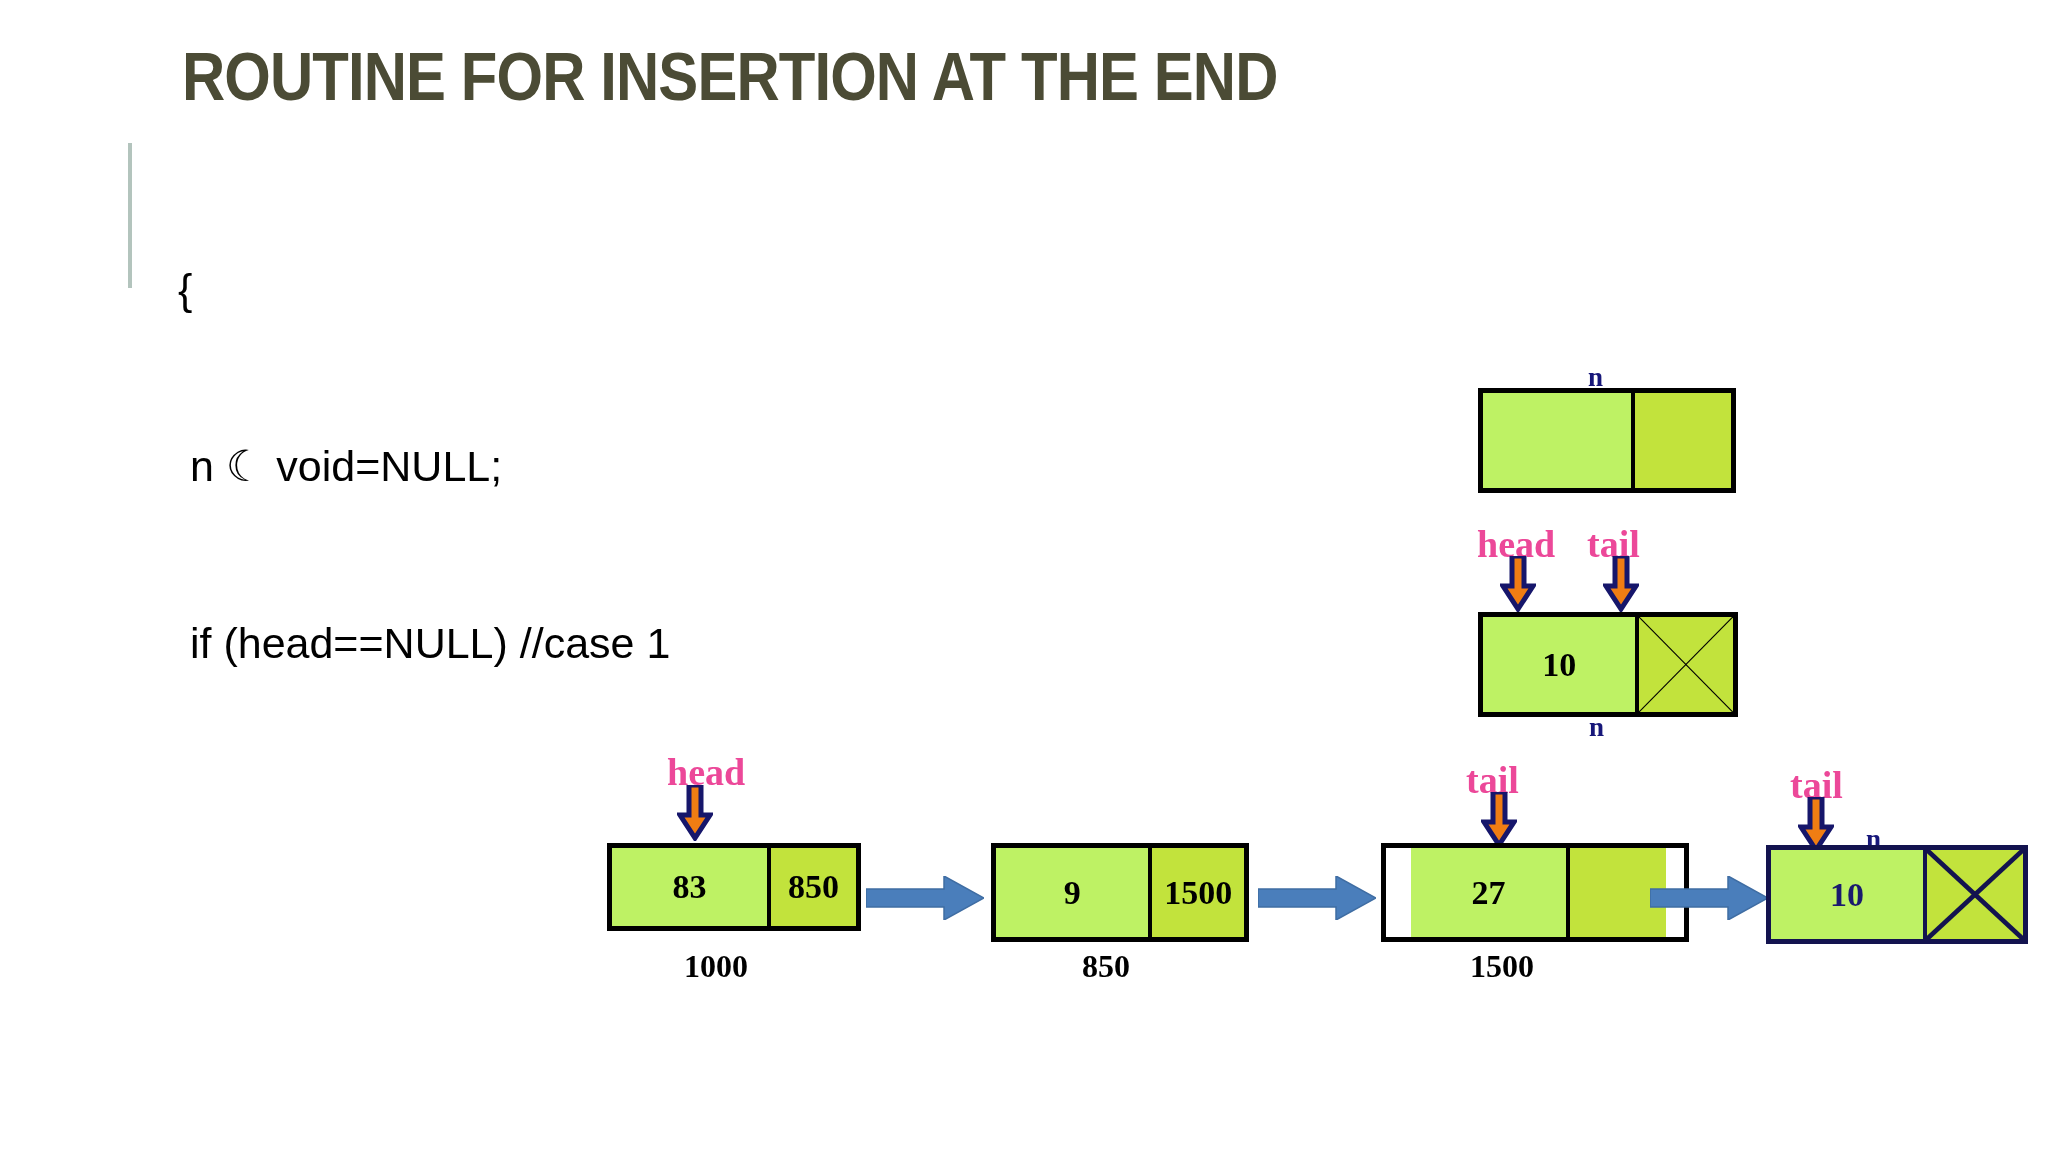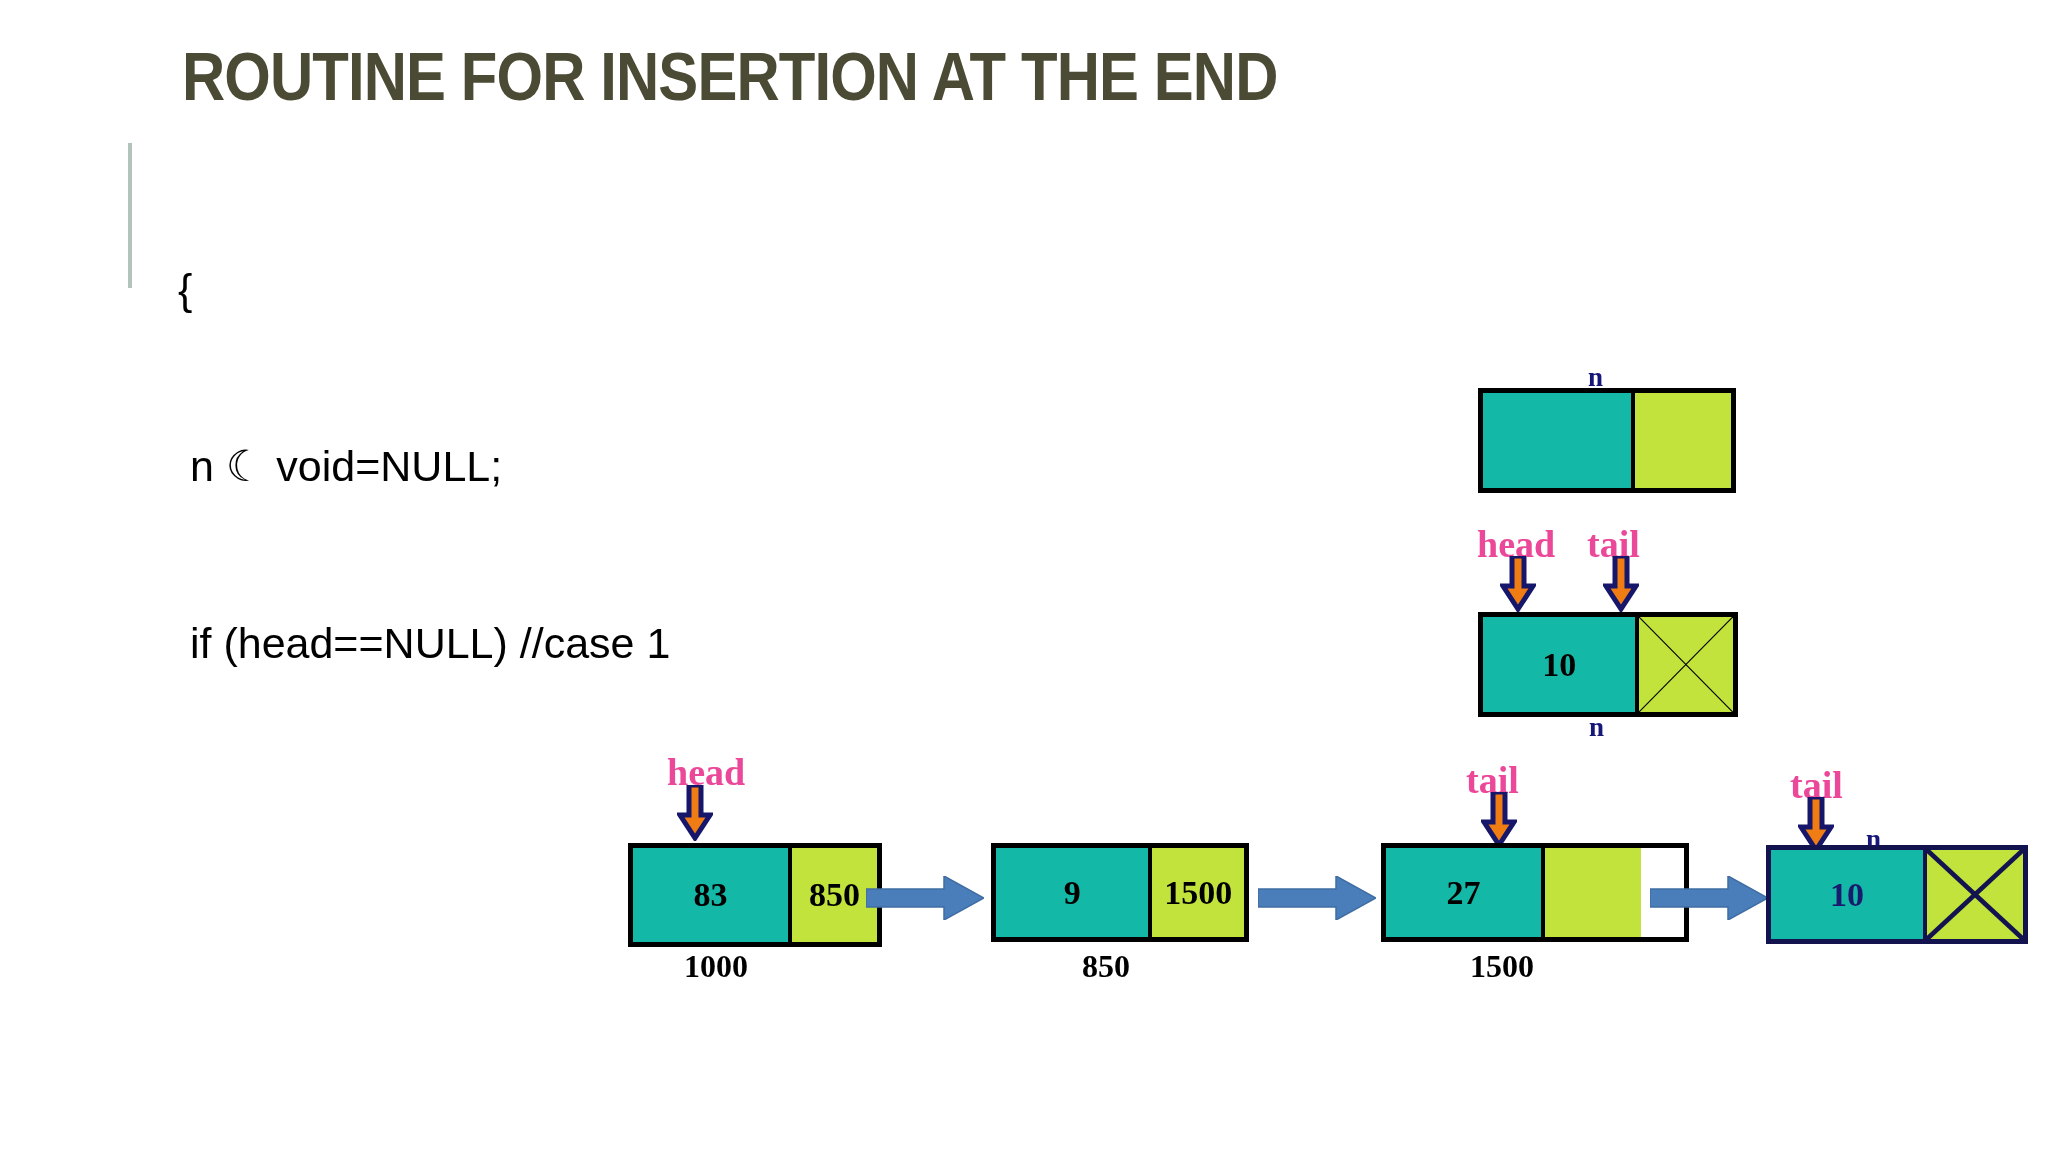--- a/index.html
+++ b/index.html
@@ -35,7 +35,7 @@
   
   .node{position:absolute;border:5px solid #000000;box-sizing:border-box;
         display:flex;background:#ffffff;}
-  .cell-data{background:#14b8a6;display:flex;align-items:center;
+  .cell-data{background:#bef264;display:flex;align-items:center;
              justify-content:center;box-sizing:border-box;}
   .cell-next{background:#c2e33c;display:flex;align-items:center;
              justify-content:center;box-sizing:border-box;

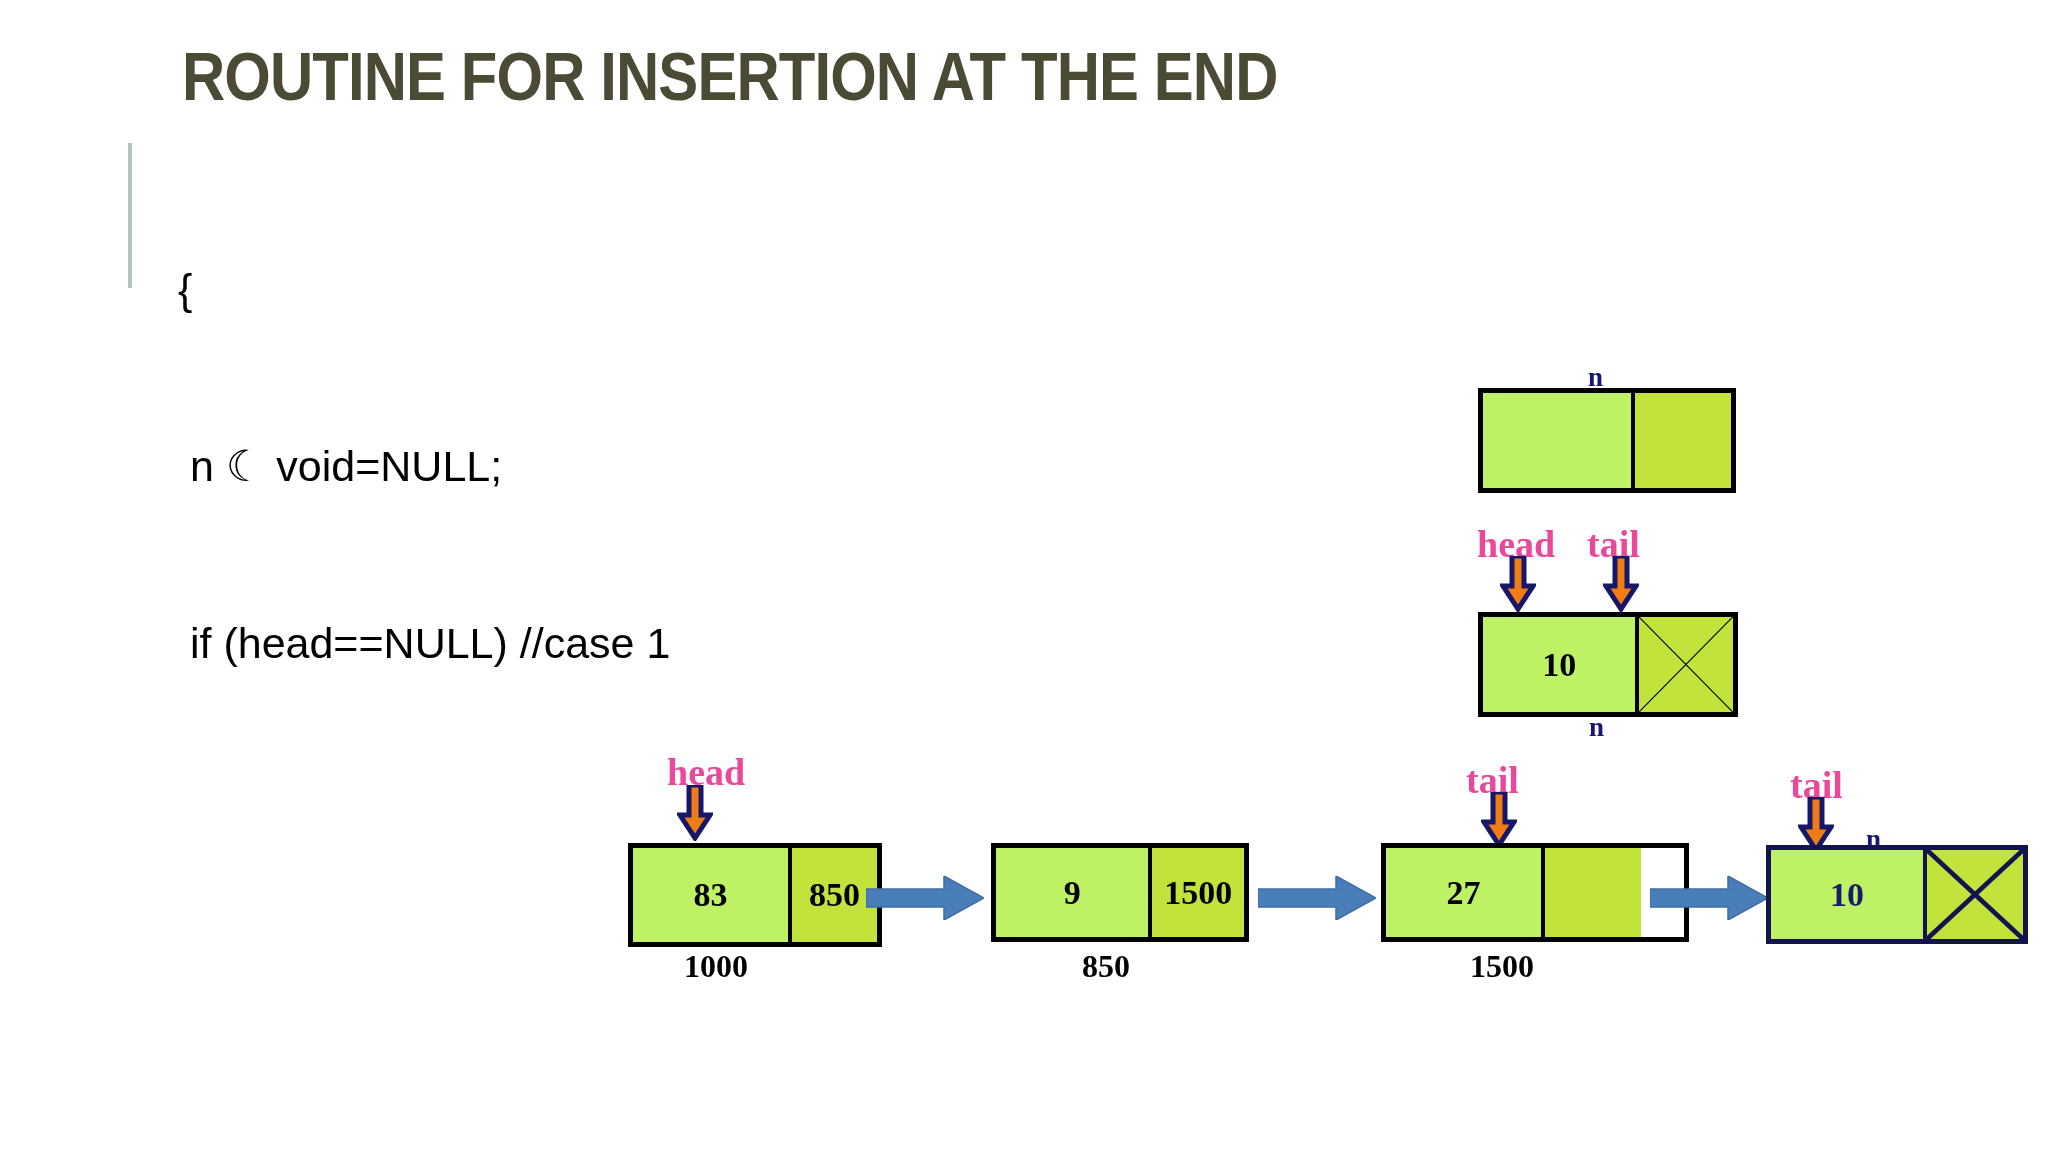--- a/index.html
+++ b/index.html
@@ -116,7 +116,7 @@
 <svg class="down-arrow" style="left:677px;top:785px;" width="36" height="56" viewBox="0 0 36 56">
   <polygon points="12,0 24,0 24,30 33,30 18,53 3,30 12,30" fill="#f07d13" stroke="#16166b" stroke-width="5" stroke-linejoin="miter"></polygon>
 </svg>
-<div class="node" style="left:628px;top:843px;width:254px;height:104px;">
+<div class="node" style="left:607px;top:843px;width:254px;height:88px;">
   <div class="cell-data" style="width:155px;">
     <span class="cellval">83</span>
   </div>

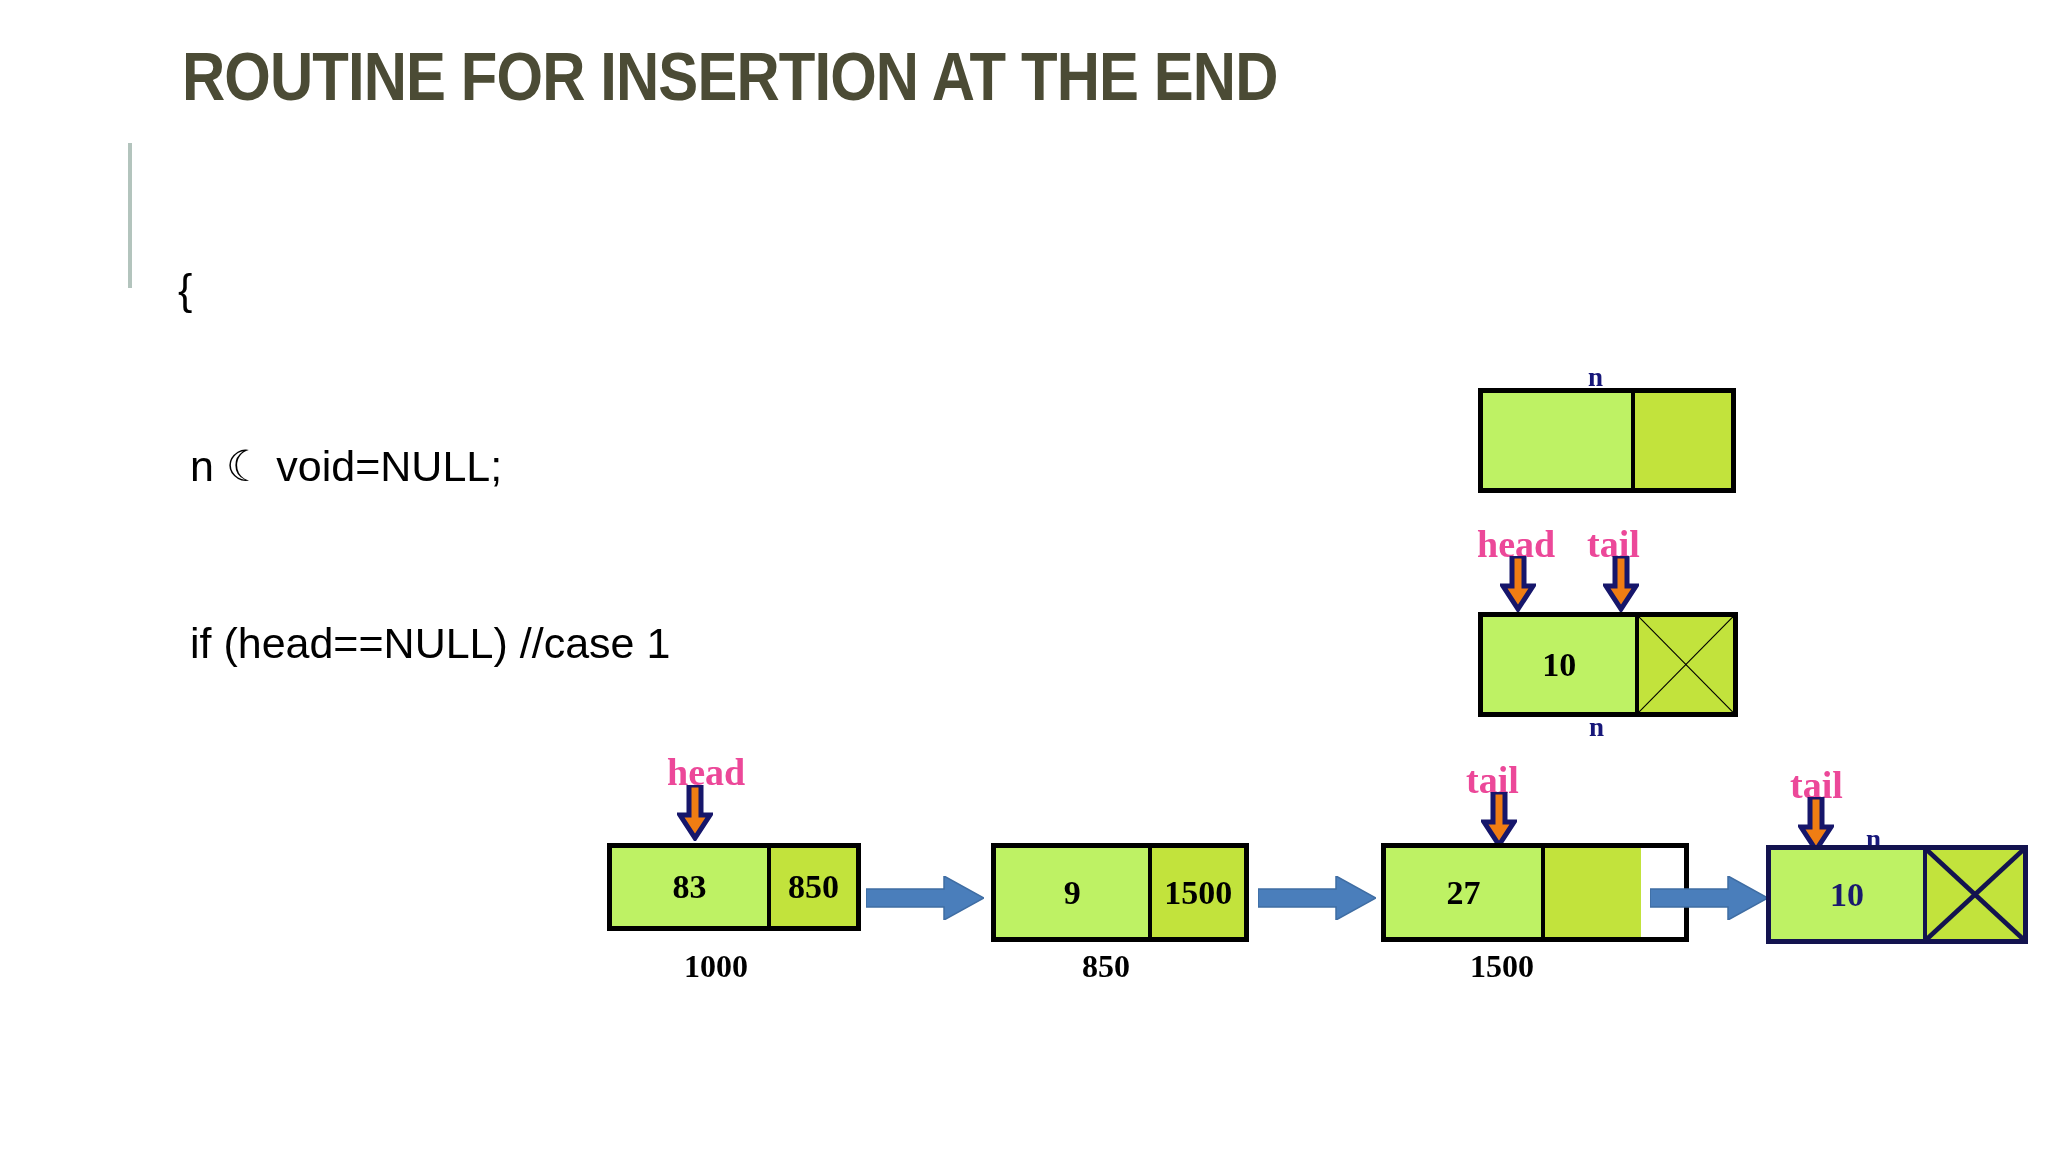--- a/index.html
+++ b/index.html
@@ -148,7 +148,7 @@
 <svg class="down-arrow" style="left:1481px;top:792px;" width="36" height="56" viewBox="0 0 36 56">
   <polygon points="12,0 24,0 24,30 33,30 18,53 3,30 12,30" fill="#f07d13" stroke="#16166b" stroke-width="5" stroke-linejoin="miter"></polygon>
 </svg>
-<div class="node" style="left:1381px;top:843px;width:308px;height:99px;">
+<div class="node" style="left:1381px;top:843px;width:308px;height:99px;padding-left:25px;">
   <div class="cell-data" style="width:155px;">
     <span class="cellval">27</span>
   </div>

